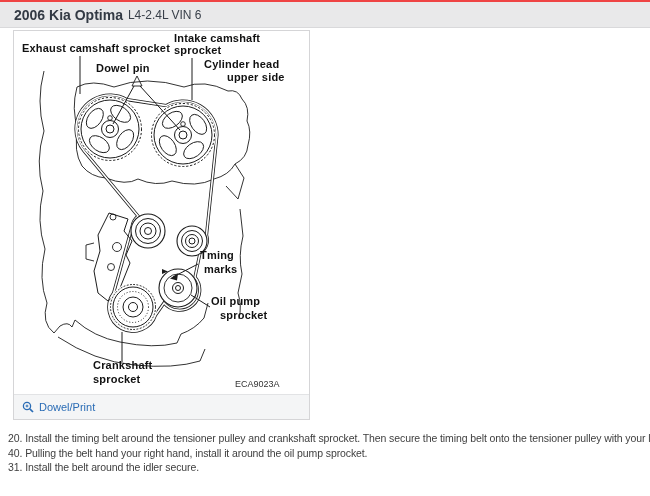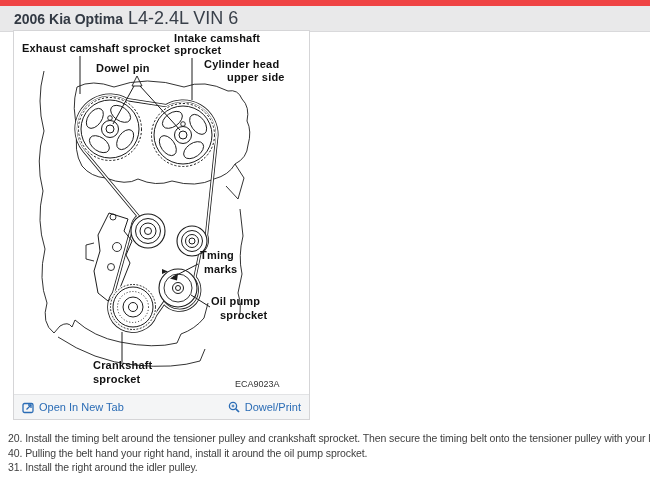--- a/index.html
+++ b/index.html
@@ -10,7 +10,7 @@
   }
   
   .app-header{
-    height:25px;background:#e9e9ea;border-top:6px solid #ef4444;
+    height:25px;background:#e9e9ea;border-top:2px solid #ef4444;
     border-bottom:1px solid #d9d9db;display:flex;align-items:center;
     padding-left:14px;
   }

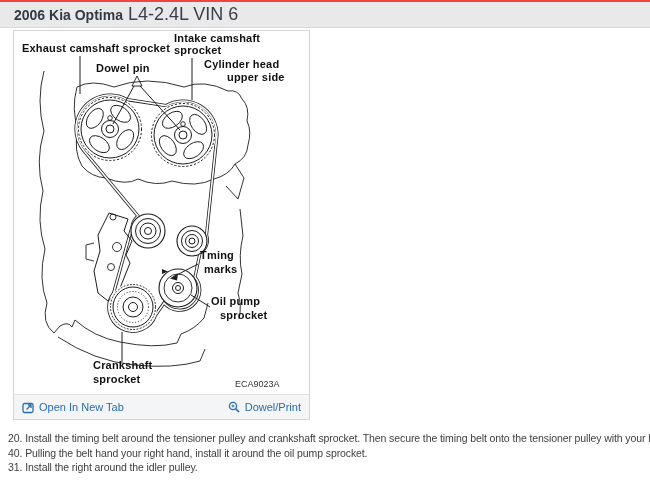--- a/index.html
+++ b/index.html
@@ -15,7 +15,7 @@
     padding-left:14px;
   }
   .app-header .t-bold{font-size:14px;font-weight:bold;color:#333a44;}
-  .app-header .t-reg{font-size:18px;font-weight:400;color:#39404a;margin-left:5px;}
+  .app-header .t-reg{font-size:12px;font-weight:400;color:#39404a;margin-left:5px;}
   
   .diagram-panel{
     position:absolute;left:13px;top:30px;width:297px;height:390px;

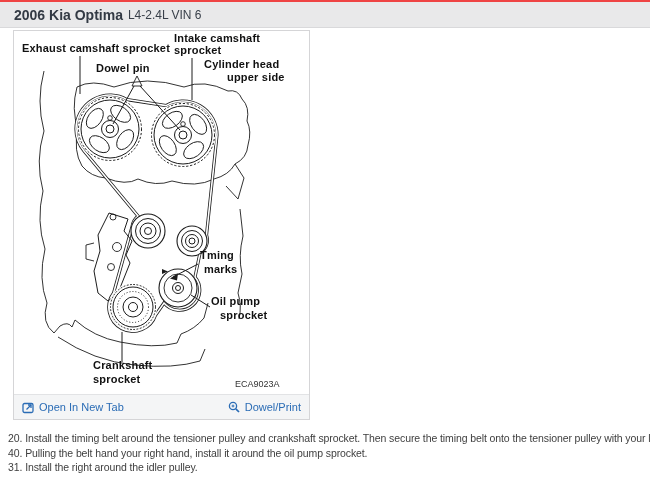--- a/index.html
+++ b/index.html
@@ -173,16 +173,6 @@
     <a class="panel-link">
       <span style="display:flex;">
         <svg width="13" height="13" viewBox="0 0 13 13">
-          <rect x="1" y="2.5" width="10" height="9" rx="1.5" fill="none" stroke="#2a6cb5" stroke-width="1.3"></rect>
-          <path d="M4.5,8.5 L9,4" stroke="#2a6cb5" stroke-width="1.3" fill="none"></path>
-          <path d="M6,4 L9,4 L9,7" stroke="#2a6cb5" stroke-width="1.3" fill="none"></path>
-        </svg>
-      </span>
-      <span>Open In New Tab</span>
-    </a>
-    <a class="panel-link">
-      <span style="display:flex;">
-        <svg width="13" height="13" viewBox="0 0 13 13">
           <circle cx="5" cy="5" r="3.6" fill="none" stroke="#2a6cb5" stroke-width="1.3"></circle>
           <path d="M7.8,7.8 L11,11" stroke="#2a6cb5" stroke-width="1.7" fill="none"></path>
           <path d="M5,3.6 L5,6.4 M3.6,5 L6.4,5" stroke="#2a6cb5" stroke-width="1" fill="none"></path>

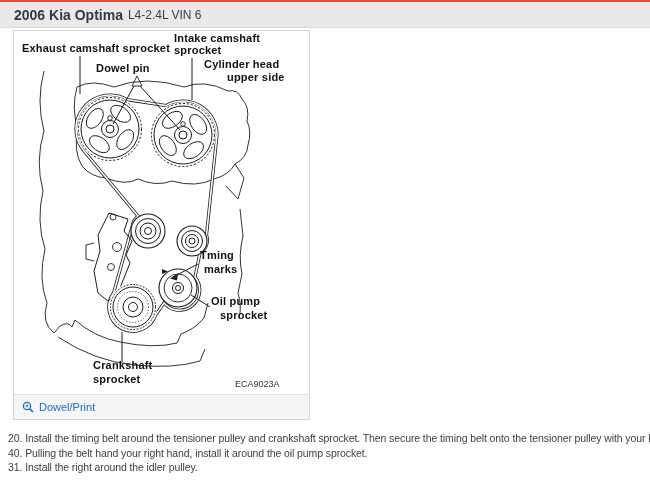--- a/index.html
+++ b/index.html
@@ -194,7 +194,7 @@
   </div>
   <div class="step">
     <span>31.</span>
-    <span>Install the right around the idler pulley.</span>
+    <span>Install the belt around the idler secure.</span>
   </div>
 </div>
 

